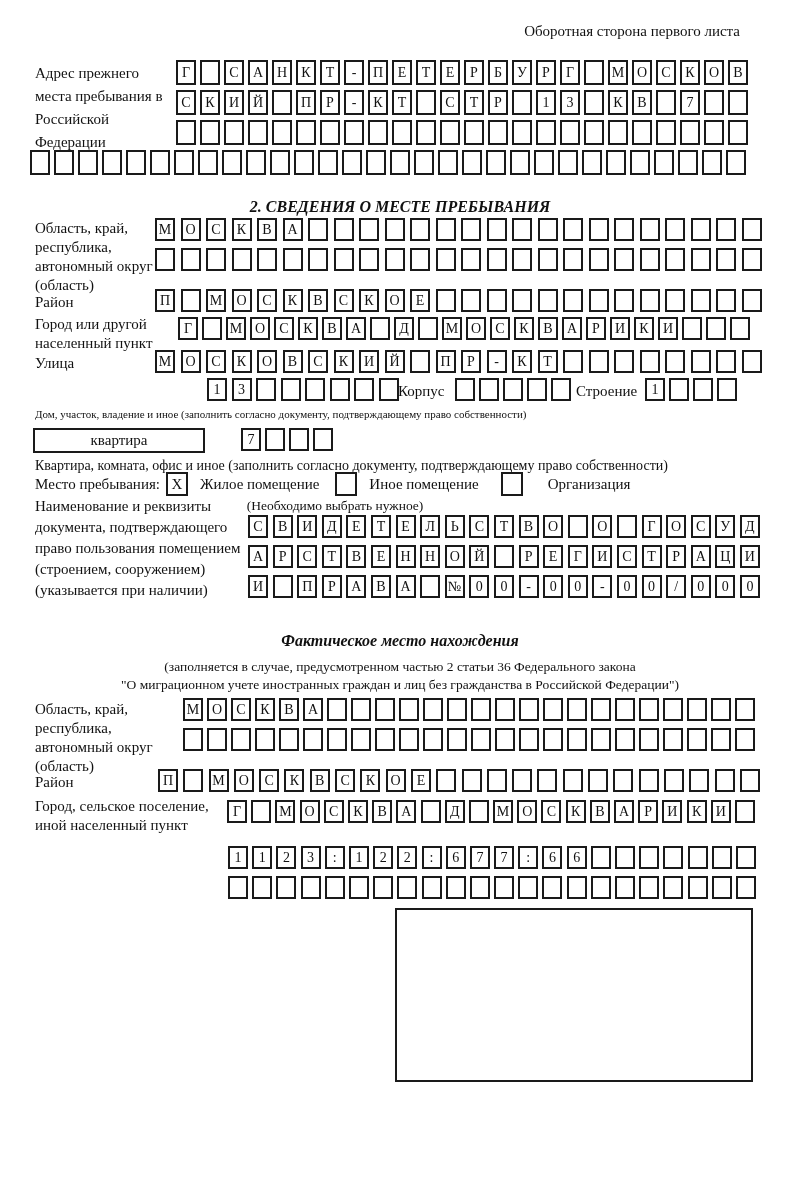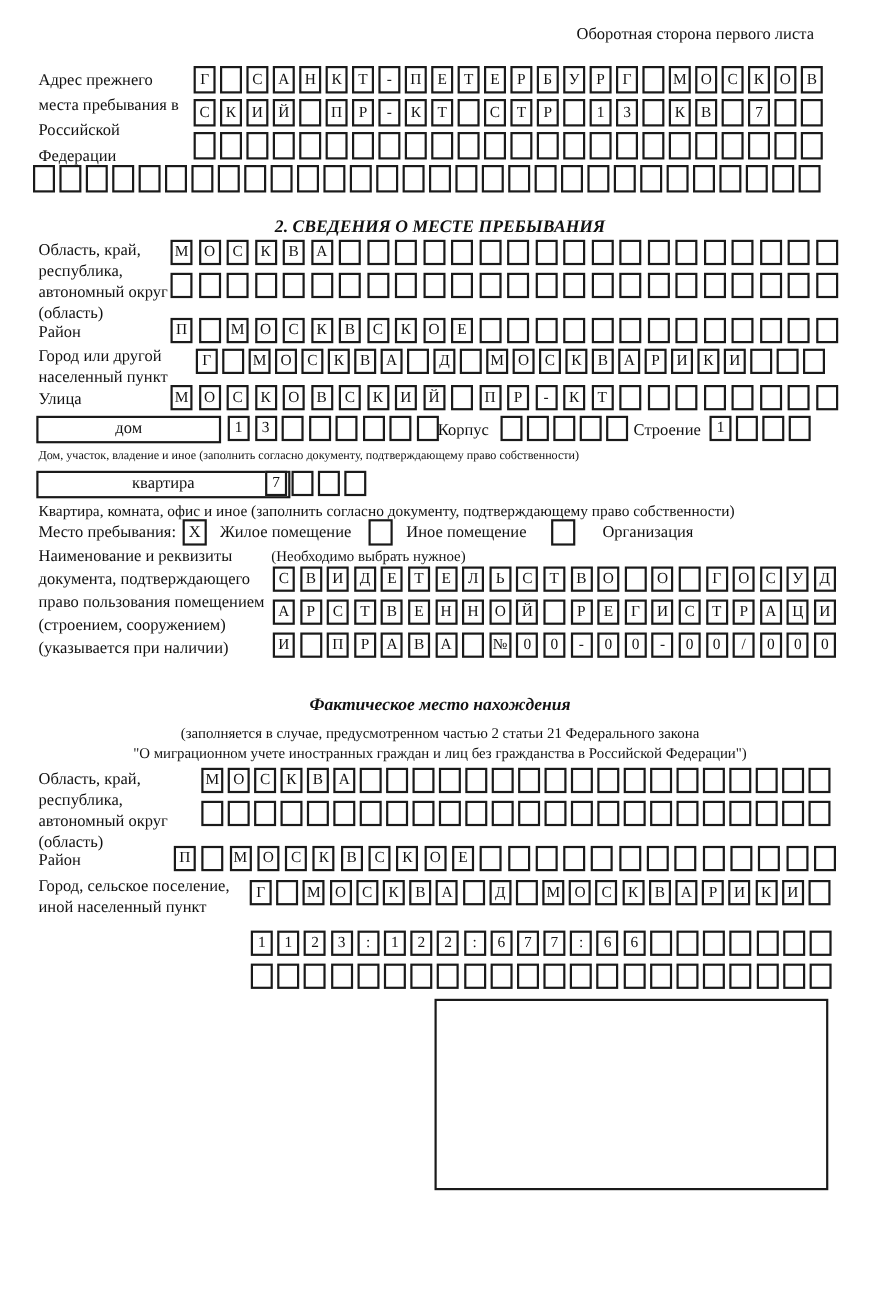--- a/index.html
+++ b/index.html
@@ -292,7 +292,6 @@
       <span class="cell"></span>
     </div>
 
-  <div class="widebox" style="top:378px; left:33px; width:168px;">дом</div>
   <div class="boxrow g45 short" style="top:378px; left:207px;">
       <span class="cell">1</span>
       <span class="cell">3</span>

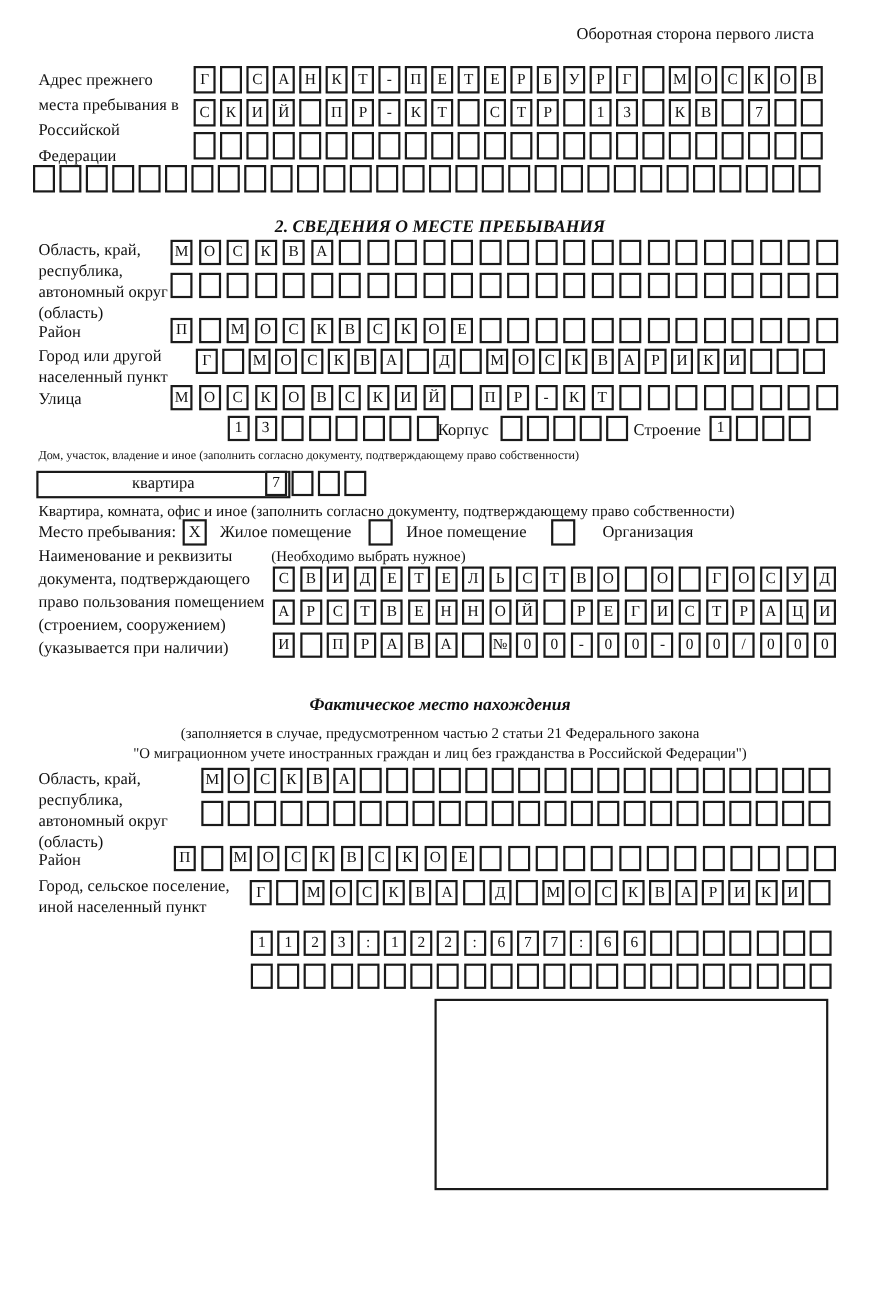--- a/index.html
+++ b/index.html
@@ -319,7 +319,7 @@
     </div>
   <div class="abs" style="top:408px; left:35px; font-size:11px;">Дом, участок, владение и иное (заполнить согласно документу, подтверждающему право собственности)</div>
 
-  <div class="widebox" style="top:428px; left:33px; width:231px;">квартира</div>
+  <div class="widebox" style="top:428px; left:33px; width:172px;">квартира</div>
   <div class="boxrow g40 short" style="top:428px; left:241px;">
       <span class="cell">7</span>
       <span class="cell"></span>

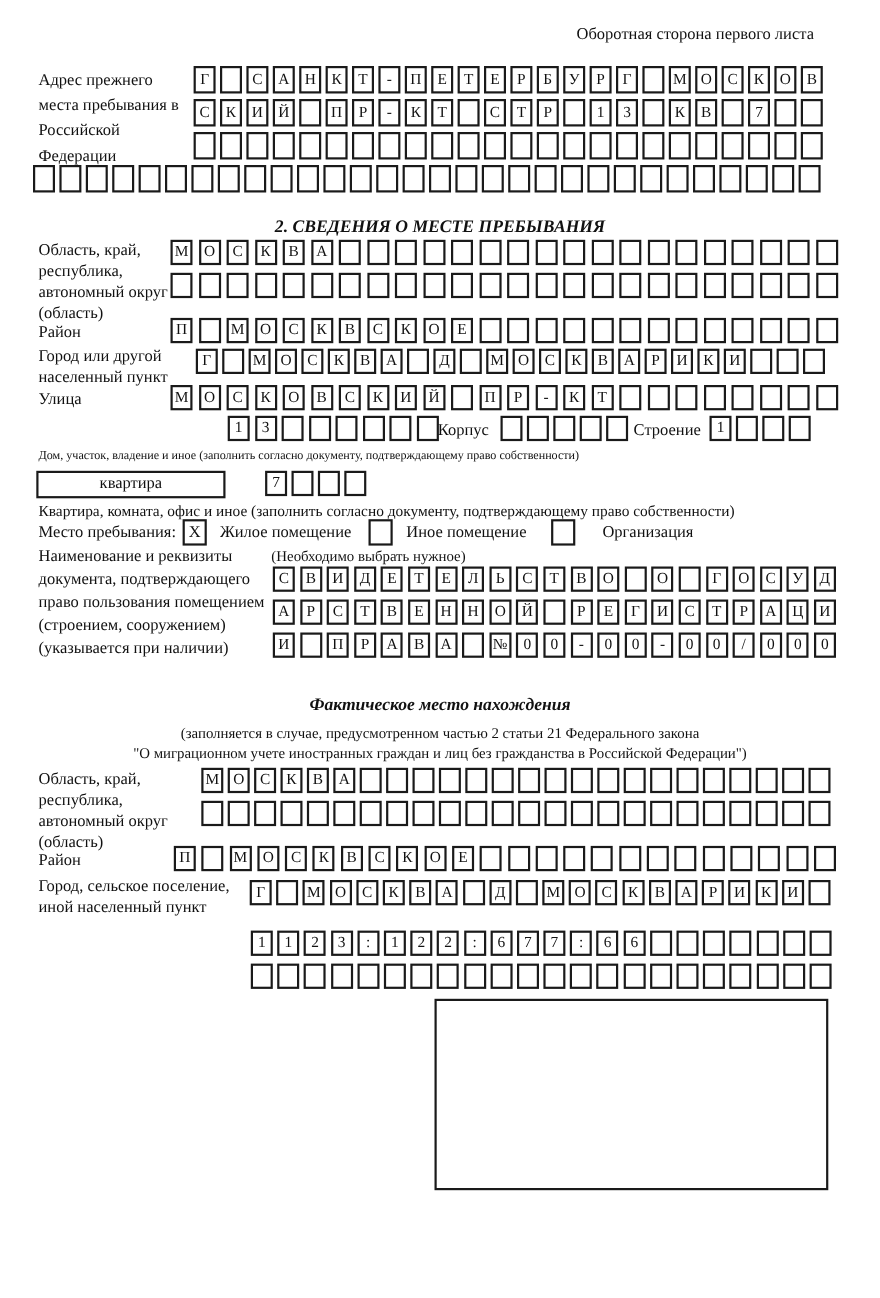--- a/index.html
+++ b/index.html
@@ -411,7 +411,7 @@
     </div>
 
   <div class="abs titleline center" style="top:632px;">Фактическое место нахождения</div>
-  <div class="abs note center" style="top:659px;">(заполняется в случае, предусмотренном частью 2 статьи 21 Федерального закона</div>
+  <div class="abs note center" style="top:659px;">(заполняется в случае, предусмотренном частью 2 статьи 36 Федерального закона</div>
   <div class="abs note center" style="top:677px;">"О миграционном учете иностранных граждан и лиц без гражданства в Российской Федерации")</div>
 
   <div class="abs lbl" style="top:700px; left:35px; width:140px;">Область, край, республика, автономный округ (область)</div>

